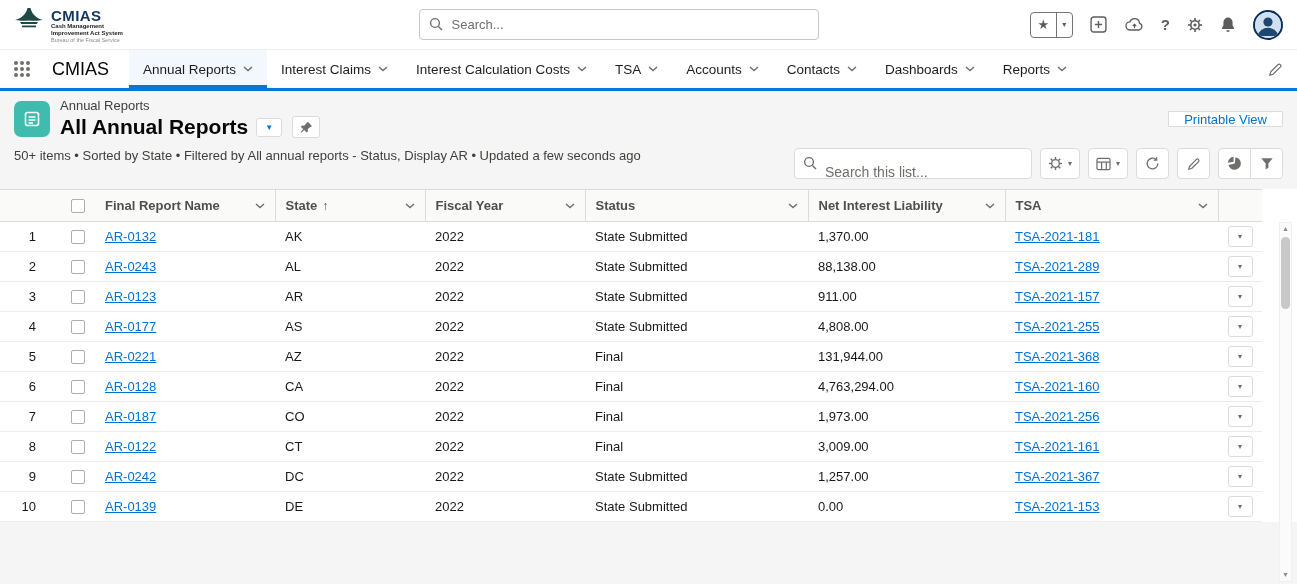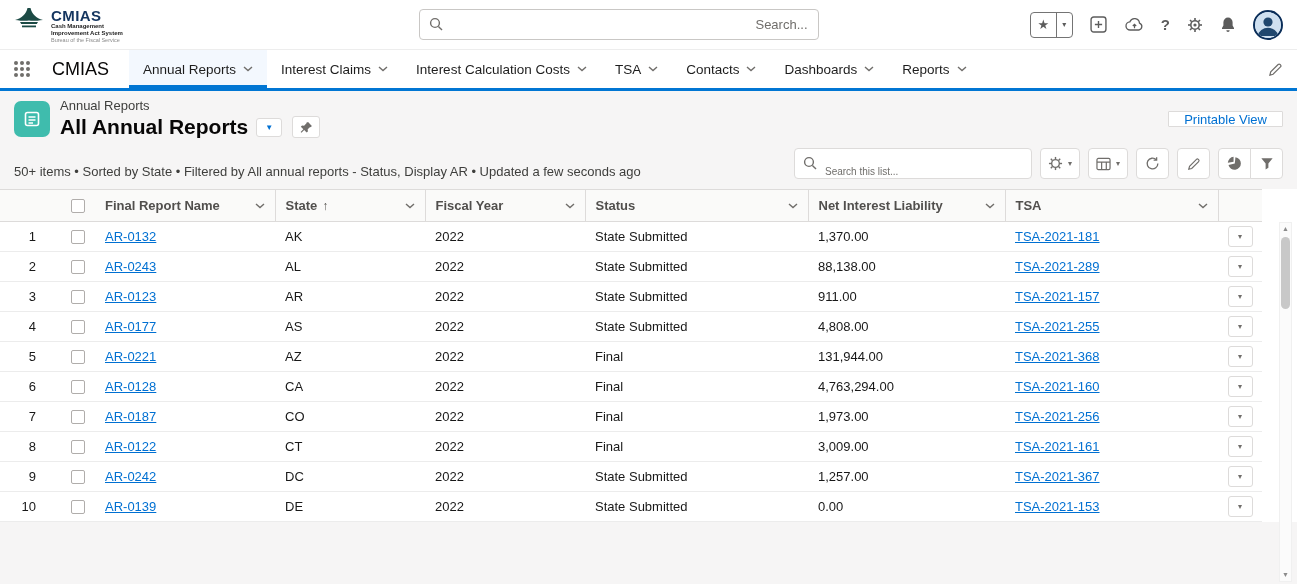--- a/index.html
+++ b/index.html
@@ -17,7 +17,7 @@
   .brand-sub { font-size: 6px; color: #1d1d1d; line-height: 7px; font-weight: bold; }
   .brand-sub3 { font-size: 5.5px; color: #8a8a8a; line-height: 7px; }
   .gsearch { position: relative; width: 400px; height: 31px; }
-  .gsearch input { width: 100%; height: 100%; border: 1px solid #c9c7c5; border-radius: 4px; padding: 0 10px 0 32px; font-size: 13px; color: #444; outline: none; background: #fff; text-align: right; }
+  .gsearch input { width: 100%; height: 100%; border: 1px solid #c9c7c5; border-radius: 4px; padding: 0 10px 0 32px; font-size: 13px; color: #444; outline: none; background: #fff; }
   .gsearch input::placeholder { color: #706e6b; }
   .gsearch .mag { position: absolute; left: 10px; top: 8px; color: #706e6b; }
   .gactions { display: flex; align-items: center; gap: 17px; width: 300px; justify-content: flex-end; }

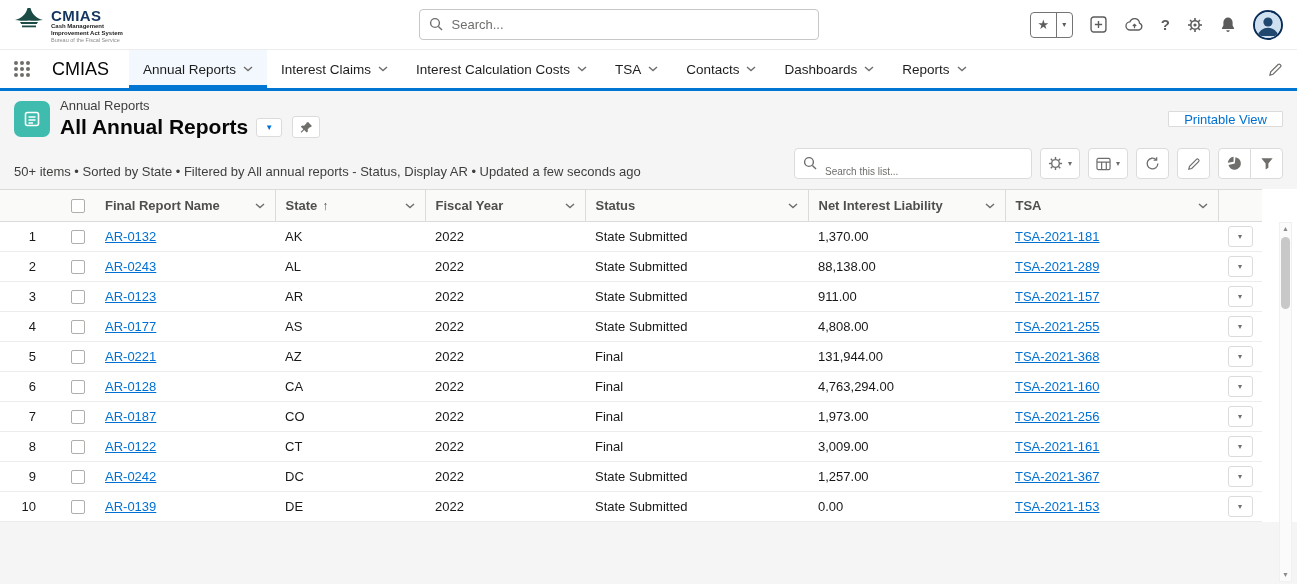--- a/index.html
+++ b/index.html
@@ -192,6 +192,12 @@
   </button>
       <button class="tab">
     <span class="tab-label">TSA</span>
+    <svg class="chev" width="10" height="6" viewBox="0 0 10 6">
+          <path d="M1 1l4 3.6L9 1" stroke-width="1.4"></path>
+        </svg>
+  </button>
+      <button class="tab">
+    <span class="tab-label">Accounts</span>
     <svg class="chev" width="10" height="6" viewBox="0 0 10 6">
           <path d="M1 1l4 3.6L9 1" stroke-width="1.4"></path>
         </svg>

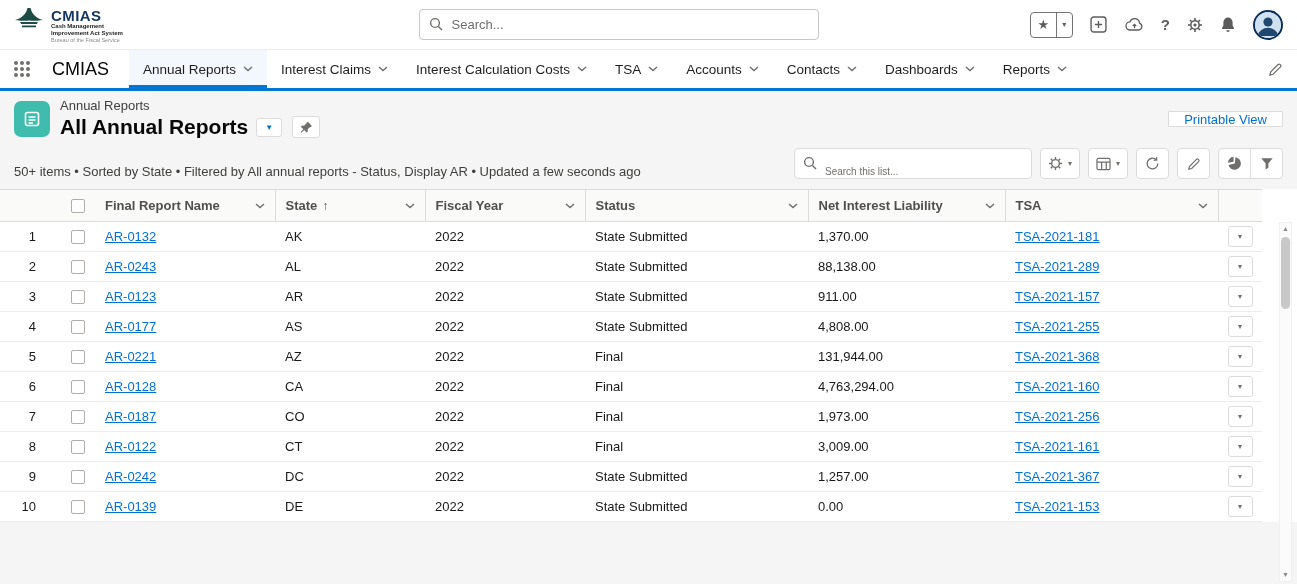--- a/index.html
+++ b/index.html
@@ -51,7 +51,7 @@
   .lv-select { width: 26px; height: 19px; border: 1px solid #dddbda; background: #fff; border-radius: 3px; color: var(--link, #0070d2); font-size: 8px; display: flex; align-items: center; justify-content: center; padding: 0; }
   .pin-btn { width: 28px; height: 22px; border: 1px solid #dddbda; background: #fff; border-radius: 3px; color: #706e6b; display: flex; align-items: center; justify-content: center; margin-left: 2px; padding: 0; }
   .printable { margin-left: auto; height: 16px; padding: 0 15px; border: 1px solid #dddbda; border-radius: 1px; background: #fff; color: var(--link, #0070d2); font-size: 13px; }
-  .list-controls { display: flex; align-items: flex-end; padding: 9px 14px 10px; }
+  .list-controls { display: flex; align-items: flex-start; padding: 9px 14px 10px; }
   .meta { font-size: 13px; color: #3e3e3c; }
   .rc { margin-left: auto; display: flex; align-items: center; gap: 8px; }
   .list-search { position: relative; width: 238px; height: 31px; }

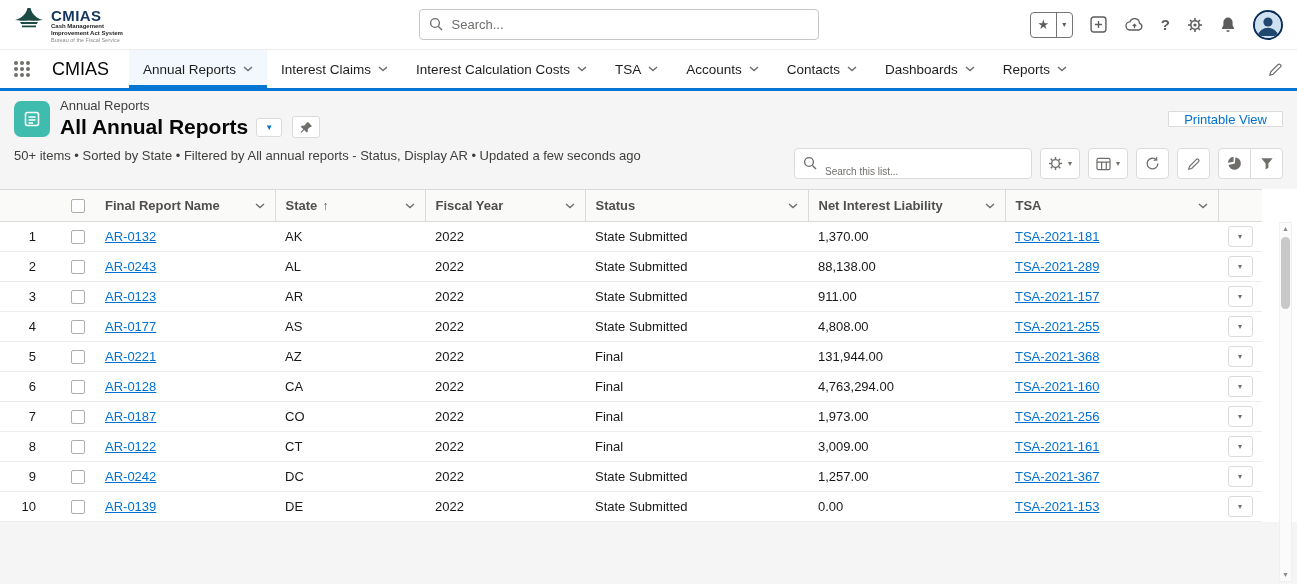--- a/index.html
+++ b/index.html
@@ -55,7 +55,7 @@
   .meta { font-size: 13px; color: #3e3e3c; }
   .rc { margin-left: auto; display: flex; align-items: center; gap: 8px; }
   .list-search { position: relative; width: 238px; height: 31px; }
-  .list-search input { width: 100%; height: 100%; border: 1px solid #dddbda; border-radius: 4px; padding: 16px 10px 0 30px; font-size: 10px; outline: none; color: #444; }
+  .list-search input { width: 100%; height: 100%; border: 1px solid #dddbda; border-radius: 4px; padding: 16px 10px 0 30px; font-size: 14px; outline: none; color: #444; }
   .list-search input::placeholder { color: #706e6b; }
   .list-search .mag { position: absolute; left: 9px; top: 8px; color: #706e6b; }
   .icon-btn { height: 31px; min-width: 33px; padding: 0 7px; border: 1px solid #dddbda; border-radius: 4px; background: #fff; color: #706e6b; display: flex; align-items: center; justify-content: center; gap: 5px; }

